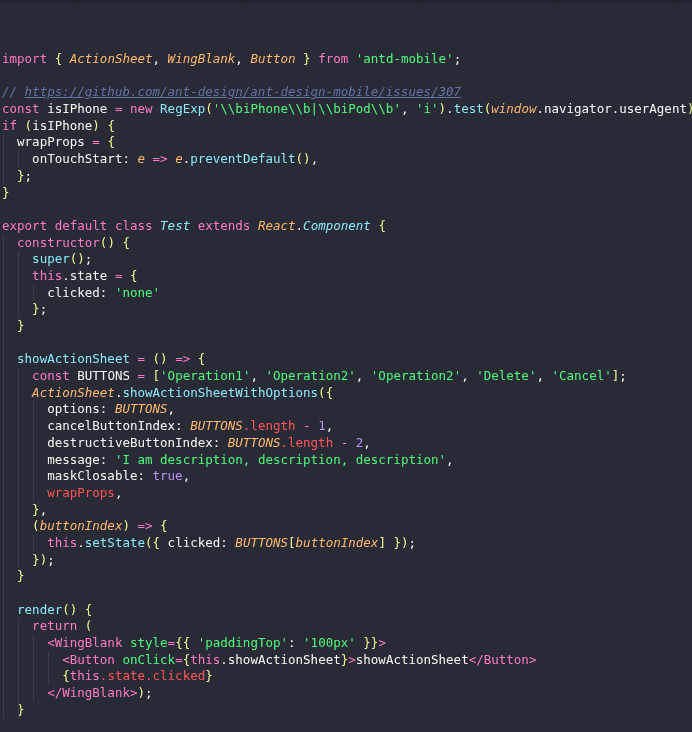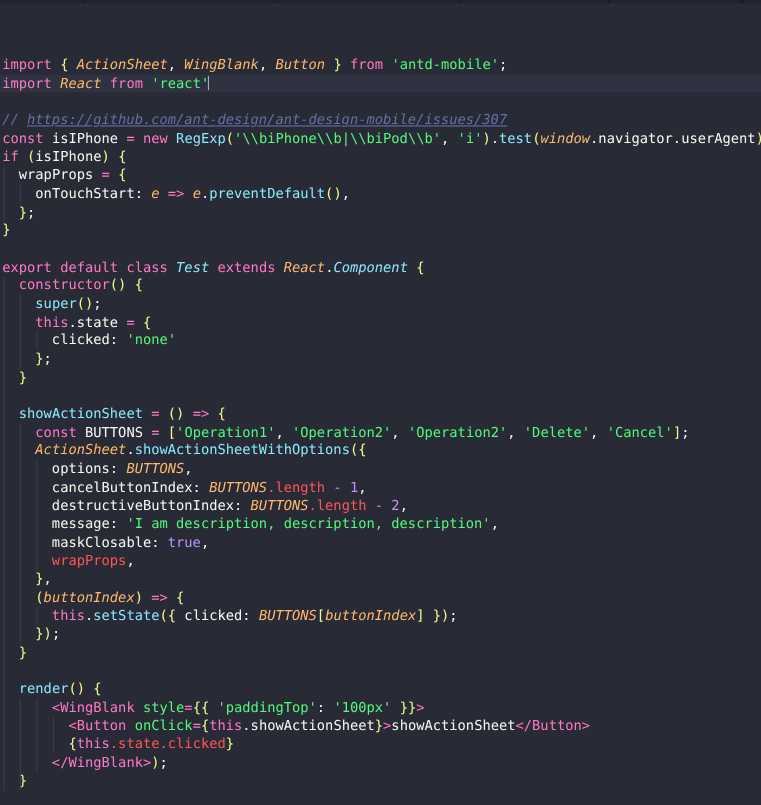--- a/index.html
+++ b/index.html
@@ -102,7 +102,6 @@
 
     <div class="line"><span class="kw" style="color: rgb(255, 121, 198);">import</span> <span class="punc" style="color: rgb(241, 250, 140);">{</span> <span class="param" style="color: rgb(255, 184, 108);">ActionSheet</span><span class="var" style="color: rgb(248, 248, 242);">,</span> <span class="param" style="color: rgb(255, 184, 108);">WingBlank</span><span class="var" style="color: rgb(248, 248, 242);">,</span> <span class="param" style="color: rgb(255, 184, 108);">Button</span> <span class="punc" style="color: rgb(241, 250, 140);">}</span> <span class="kw" style="color: rgb(255, 121, 198);">from</span> <span class="str" style="color: rgb(80, 250, 123);">'antd-mobile'</span><span class="var" style="color: rgb(248, 248, 242);">;</span></div>
 
-    <div class="line cur" style="background: rgb(47, 50, 64);"><span class="kw" style="color: rgb(255, 121, 198);">import</span> <span class="param" style="color: rgb(255, 184, 108);">React</span> <span class="kw" style="color: rgb(255, 121, 198);">from</span> <span class="str" style="color: rgb(80, 250, 123);">'react'</span><span class="caret"></span></div>
 
     <div class="line"> </div>
 

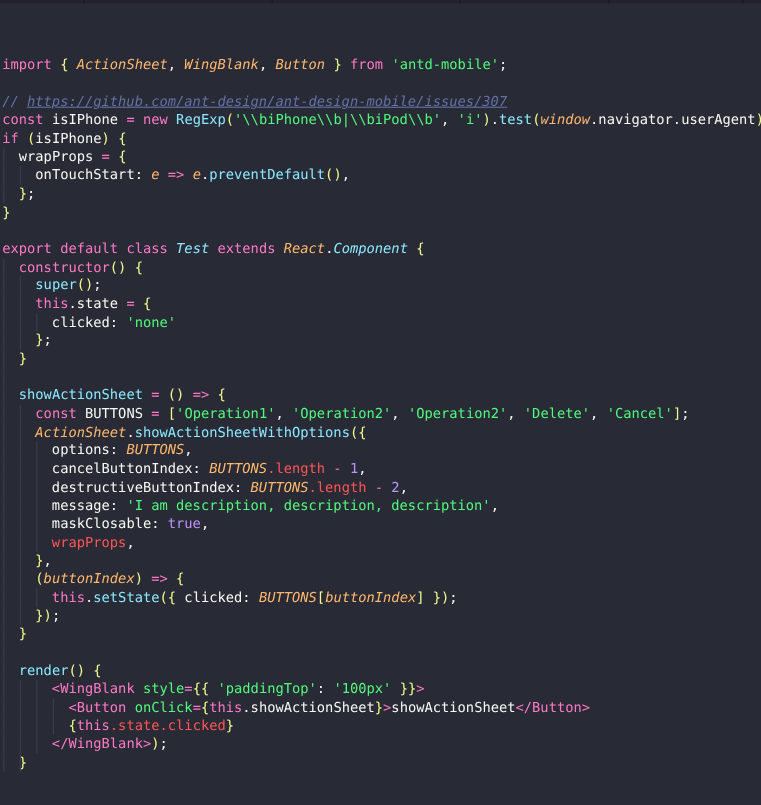--- a/index.html
+++ b/index.html
@@ -172,6 +172,7 @@
 
     <div class="line"><span class="guide" style="left: 3px; background: rgb(59, 62, 77); height: 16.7px;"></span>  <span class="fn" style="color: rgb(139, 233, 253);">render</span><span class="punc" style="color: rgb(241, 250, 140);">()</span> <span class="punc" style="color: rgb(241, 250, 140);">{</span></div>
 
+    <div class="line"><span class="guide" style="left: 3px; background: rgb(59, 62, 77); height: 16.7px;"></span><span class="guide" style="left: 18px; background: rgb(59, 62, 77); height: 16.7px;"></span>    <span class="kw" style="color: rgb(255, 121, 198);">return</span> <span class="punc" style="color: rgb(241, 250, 140);">(</span></div>
 
     <div class="line"><span class="guide" style="left: 3px; background: rgb(59, 62, 77); height: 16.7px;"></span><span class="guide" style="left: 18px; background: rgb(59, 62, 77); height: 16.7px;"></span><span class="guide" style="left: 33px; background: rgb(59, 62, 77); height: 16.7px;"></span>      <span class="tag" style="color: rgb(255, 121, 198);">&lt;WingBlank</span> <span class="attr" style="color: rgb(80, 250, 123);">style</span><span class="op" style="color: rgb(255, 121, 198);">=</span><span class="punc" style="color: rgb(241, 250, 140);">{{</span> <span class="str" style="color: rgb(80, 250, 123);">'paddingTop'</span><span class="var" style="color: rgb(248, 248, 242);">:</span> <span class="str" style="color: rgb(80, 250, 123);">'100px'</span> <span class="punc" style="color: rgb(241, 250, 140);">}}</span><span class="tag" style="color: rgb(255, 121, 198);">&gt;</span></div>
 

